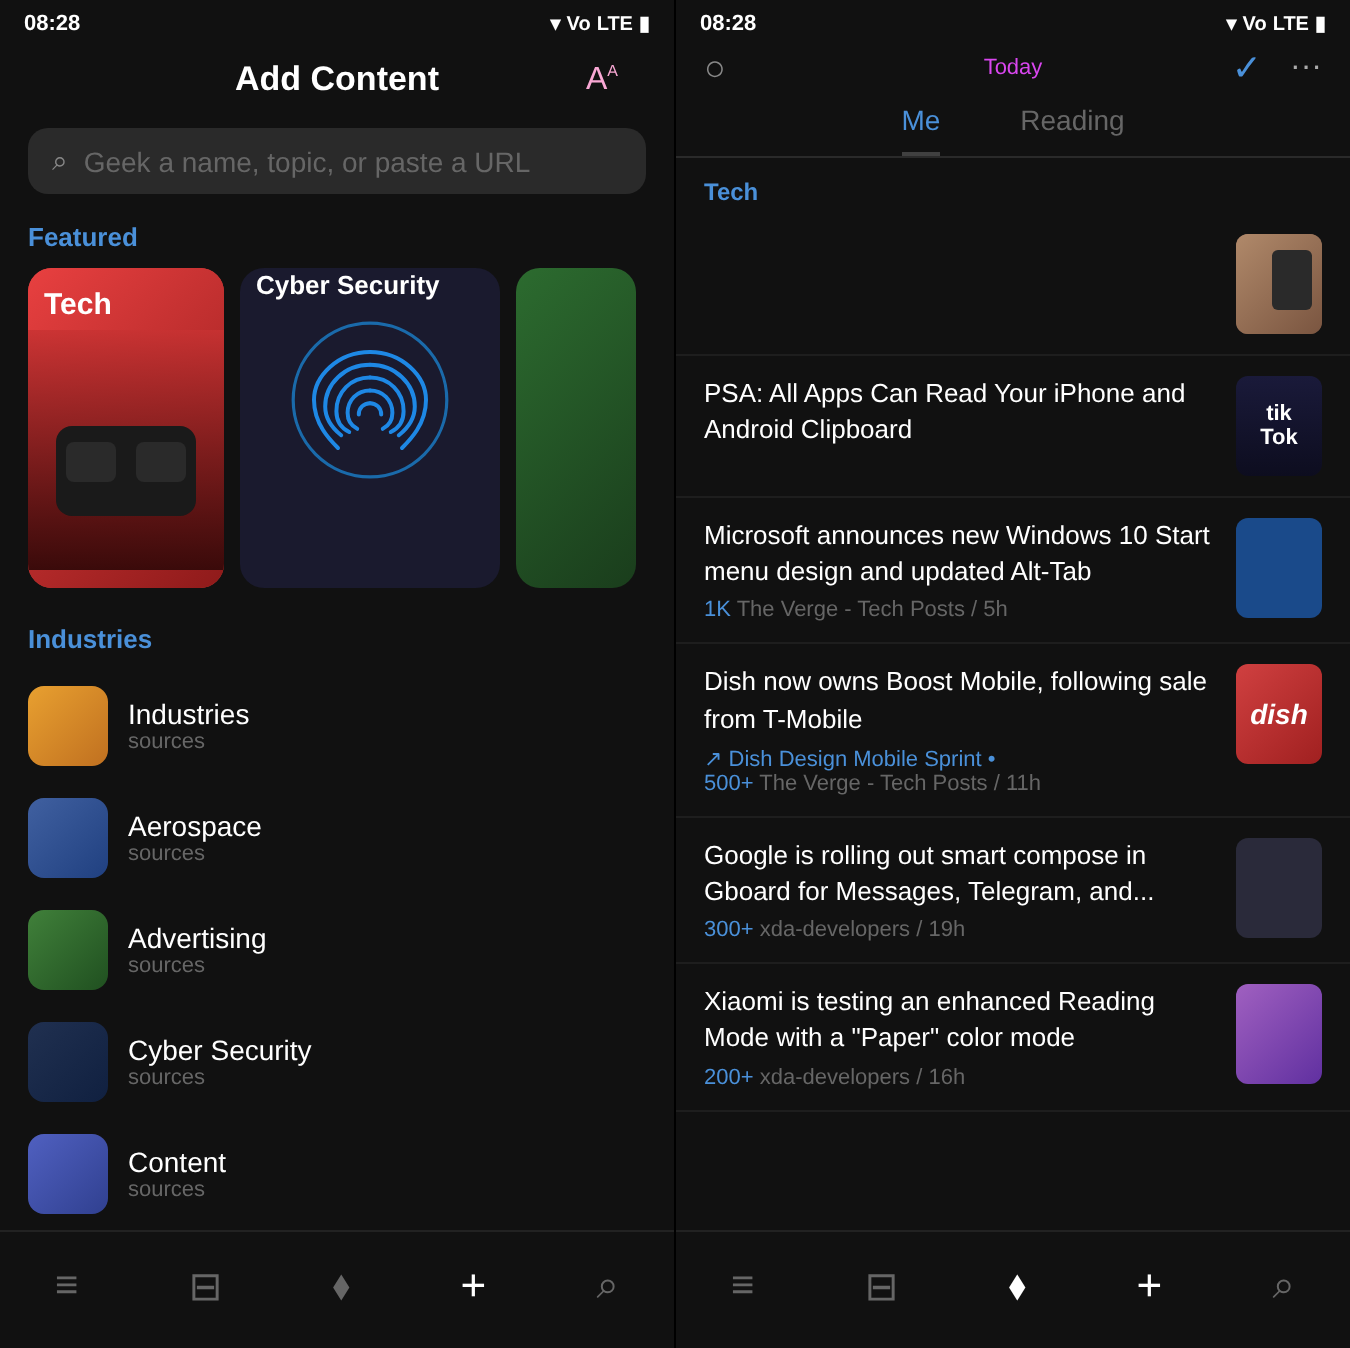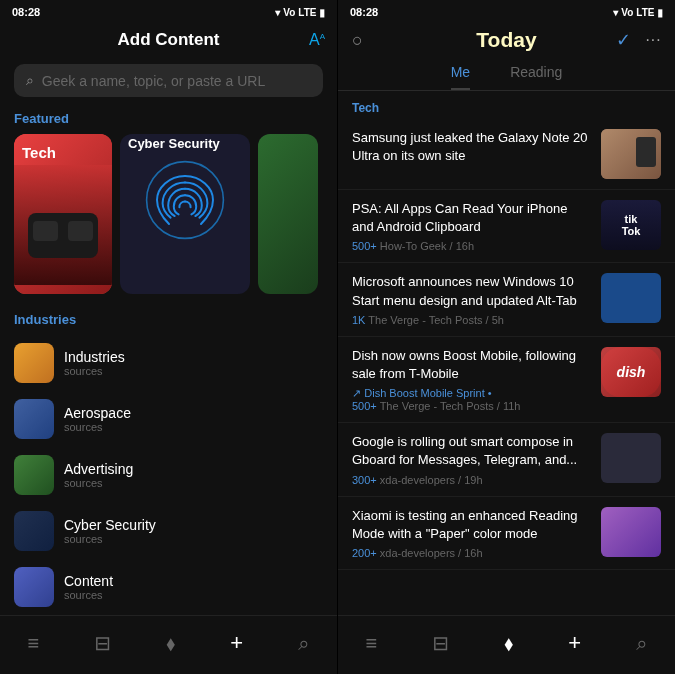--- a/index.html
+++ b/index.html
@@ -53,8 +53,8 @@
     }
     .header-icon-right {
       position: absolute;
-      right: 12px;
-      color: #0ea5e9;
+      right: 28px;
+      color: #f9a8d4;
       font-size: 16px;
     }
 

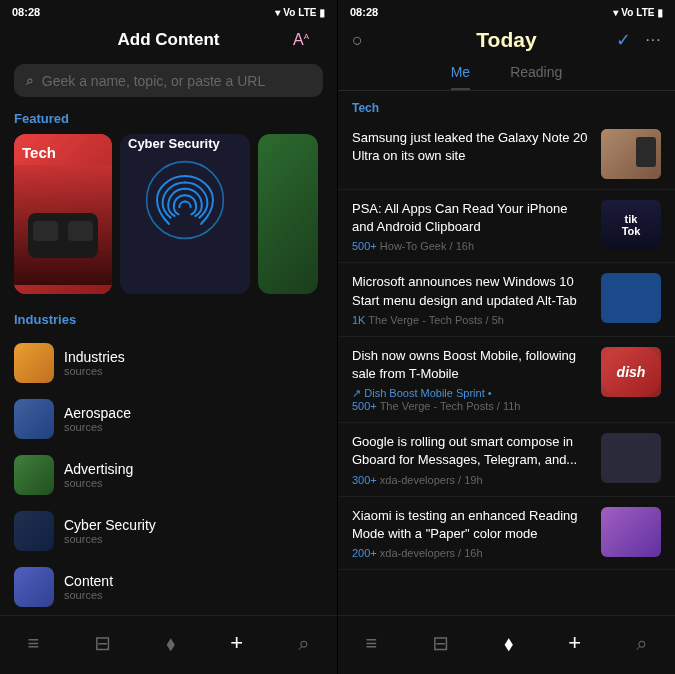--- a/index.html
+++ b/index.html
@@ -270,9 +270,9 @@
       position: relative;
     }
     .right-header-title {
-      color: #fef9c3;
-      font-size: 21px;
-      font-weight: 700;
+      color: #d946ef;
+      font-size: 11px;
+      font-weight: 400;
     }
     .right-header-icons {
       position: absolute;

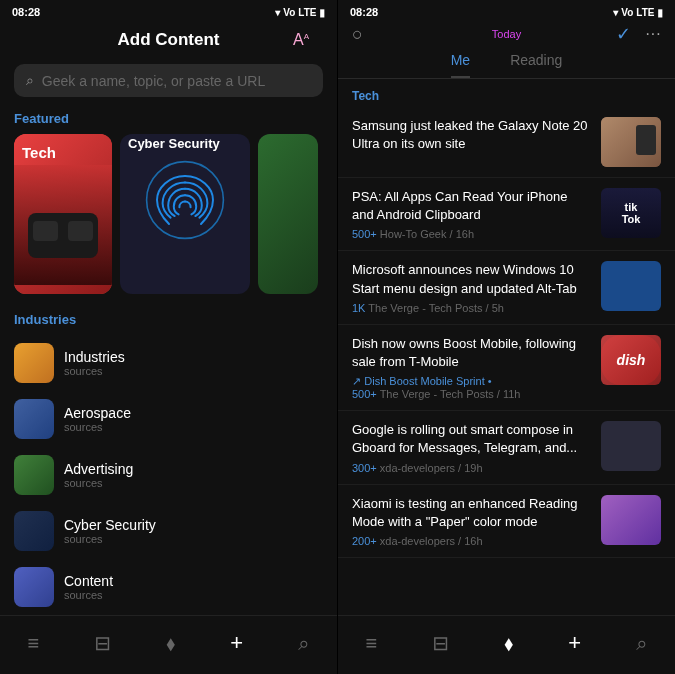--- a/index.html
+++ b/index.html
@@ -549,7 +549,6 @@
 
     <div class="news-item">
       <div class="news-content">
-        <div class="news-title">Samsung just leaked the Galaxy Note 20 Ultra on its own site</div>
       </div>
       <div class="news-thumb thumb-samsung">
         <div class="samsung-phone"></div>

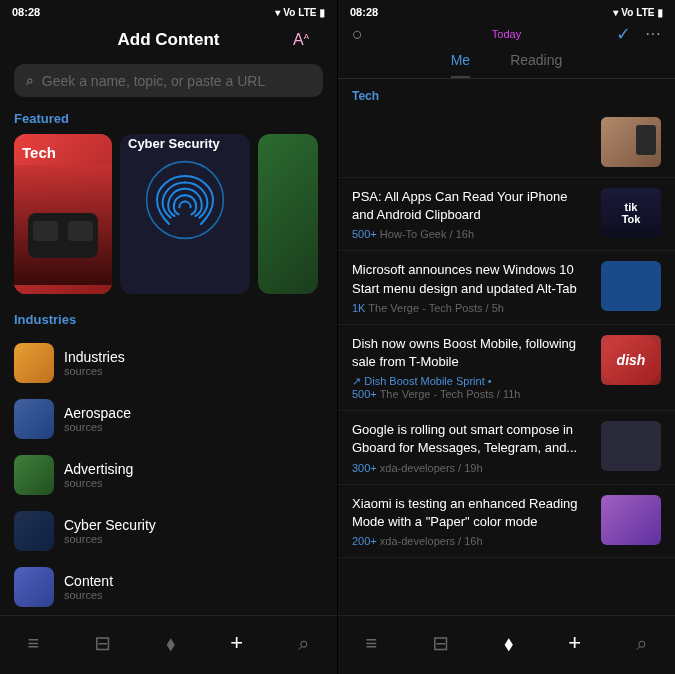--- a/index.html
+++ b/index.html
@@ -337,7 +337,7 @@
     .news-meta .count { color: #4a90d9; font-weight: 500; }
     .news-meta .trending { color: #4a90d9; }
     .news-thumb {
-      width: 60px;
+      width: 43px;
       height: 50px;
       border-radius: 6px;
       flex-shrink: 0;

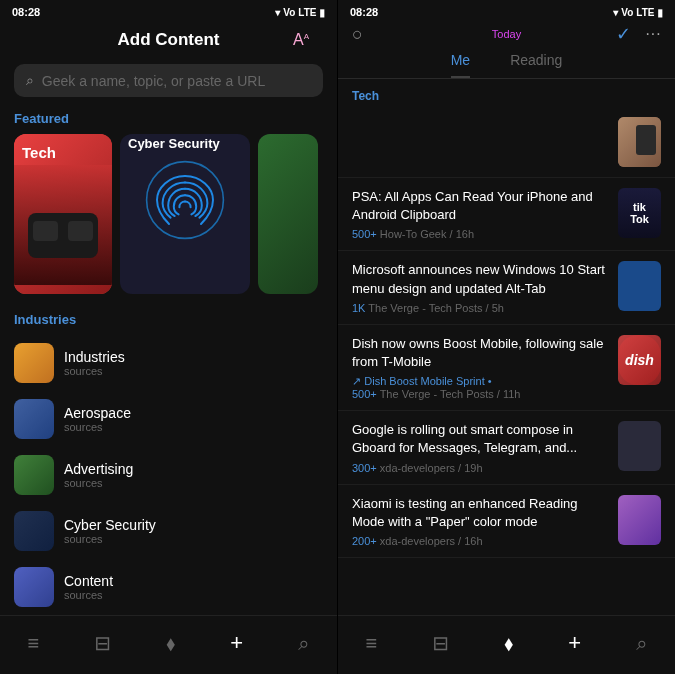--- a/index.html
+++ b/index.html
@@ -558,11 +558,6 @@
     <div class="news-item">
       <div class="news-content">
         <div class="news-title">PSA: All Apps Can Read Your iPhone and Android Clipboard</div>
-        <div class="news-meta">
-          <span class="count">500+</span>
-          <span> How-To Geek / </span>
-          <span>16h</span>
-        </div>
       </div>
       <div class="news-thumb thumb-tiktok">
         <div class="tiktok-logo" style="font-size:10px;color:#fff;display:flex;align-items:center;justify-content:center;flex-direction:column;">

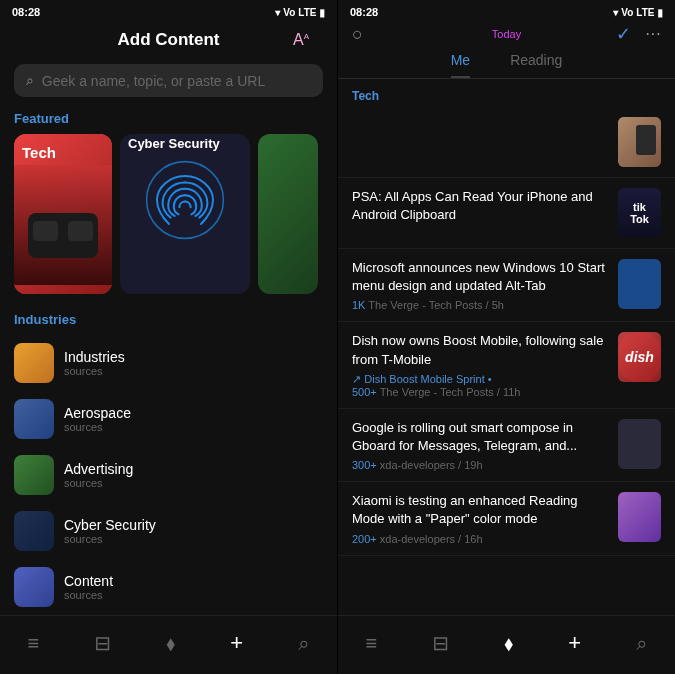--- a/index.html
+++ b/index.html
@@ -398,7 +398,6 @@
       font-size: 14px;
       font-weight: bold;
       font-style: italic;
-      border-radius: 20px;
     }
     .gboard-screen {
       width: 100%; height: 100%;

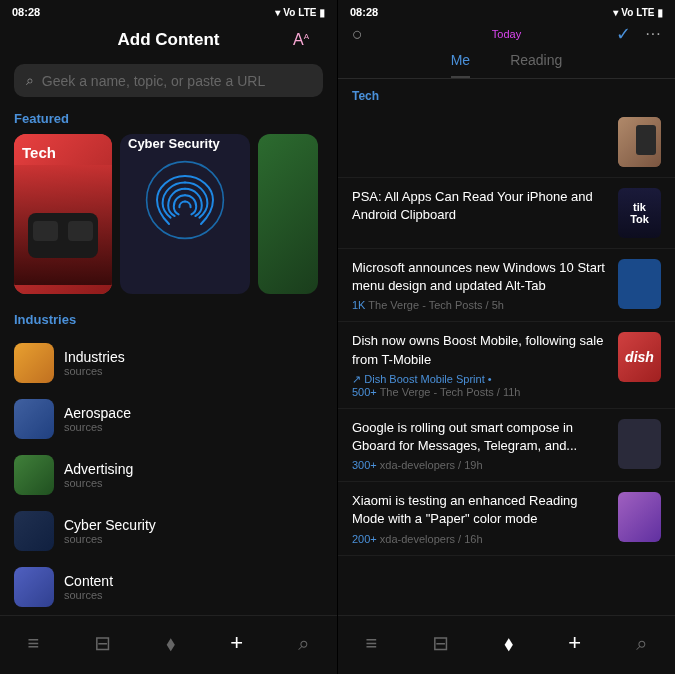--- a/index.html
+++ b/index.html
@@ -584,7 +584,7 @@
       <div class="news-content">
         <div class="news-title">Dish now owns Boost Mobile, following sale from T-Mobile</div>
         <div class="news-meta">
-          <span class="trending">↗ Dish Boost Mobile Sprint •</span><br>
+          <span class="trending">↗ Dish Design Mobile Sprint •</span><br>
           <span class="count">500+</span>
           <span> The Verge - Tech Posts / </span>
           <span>11h</span>

